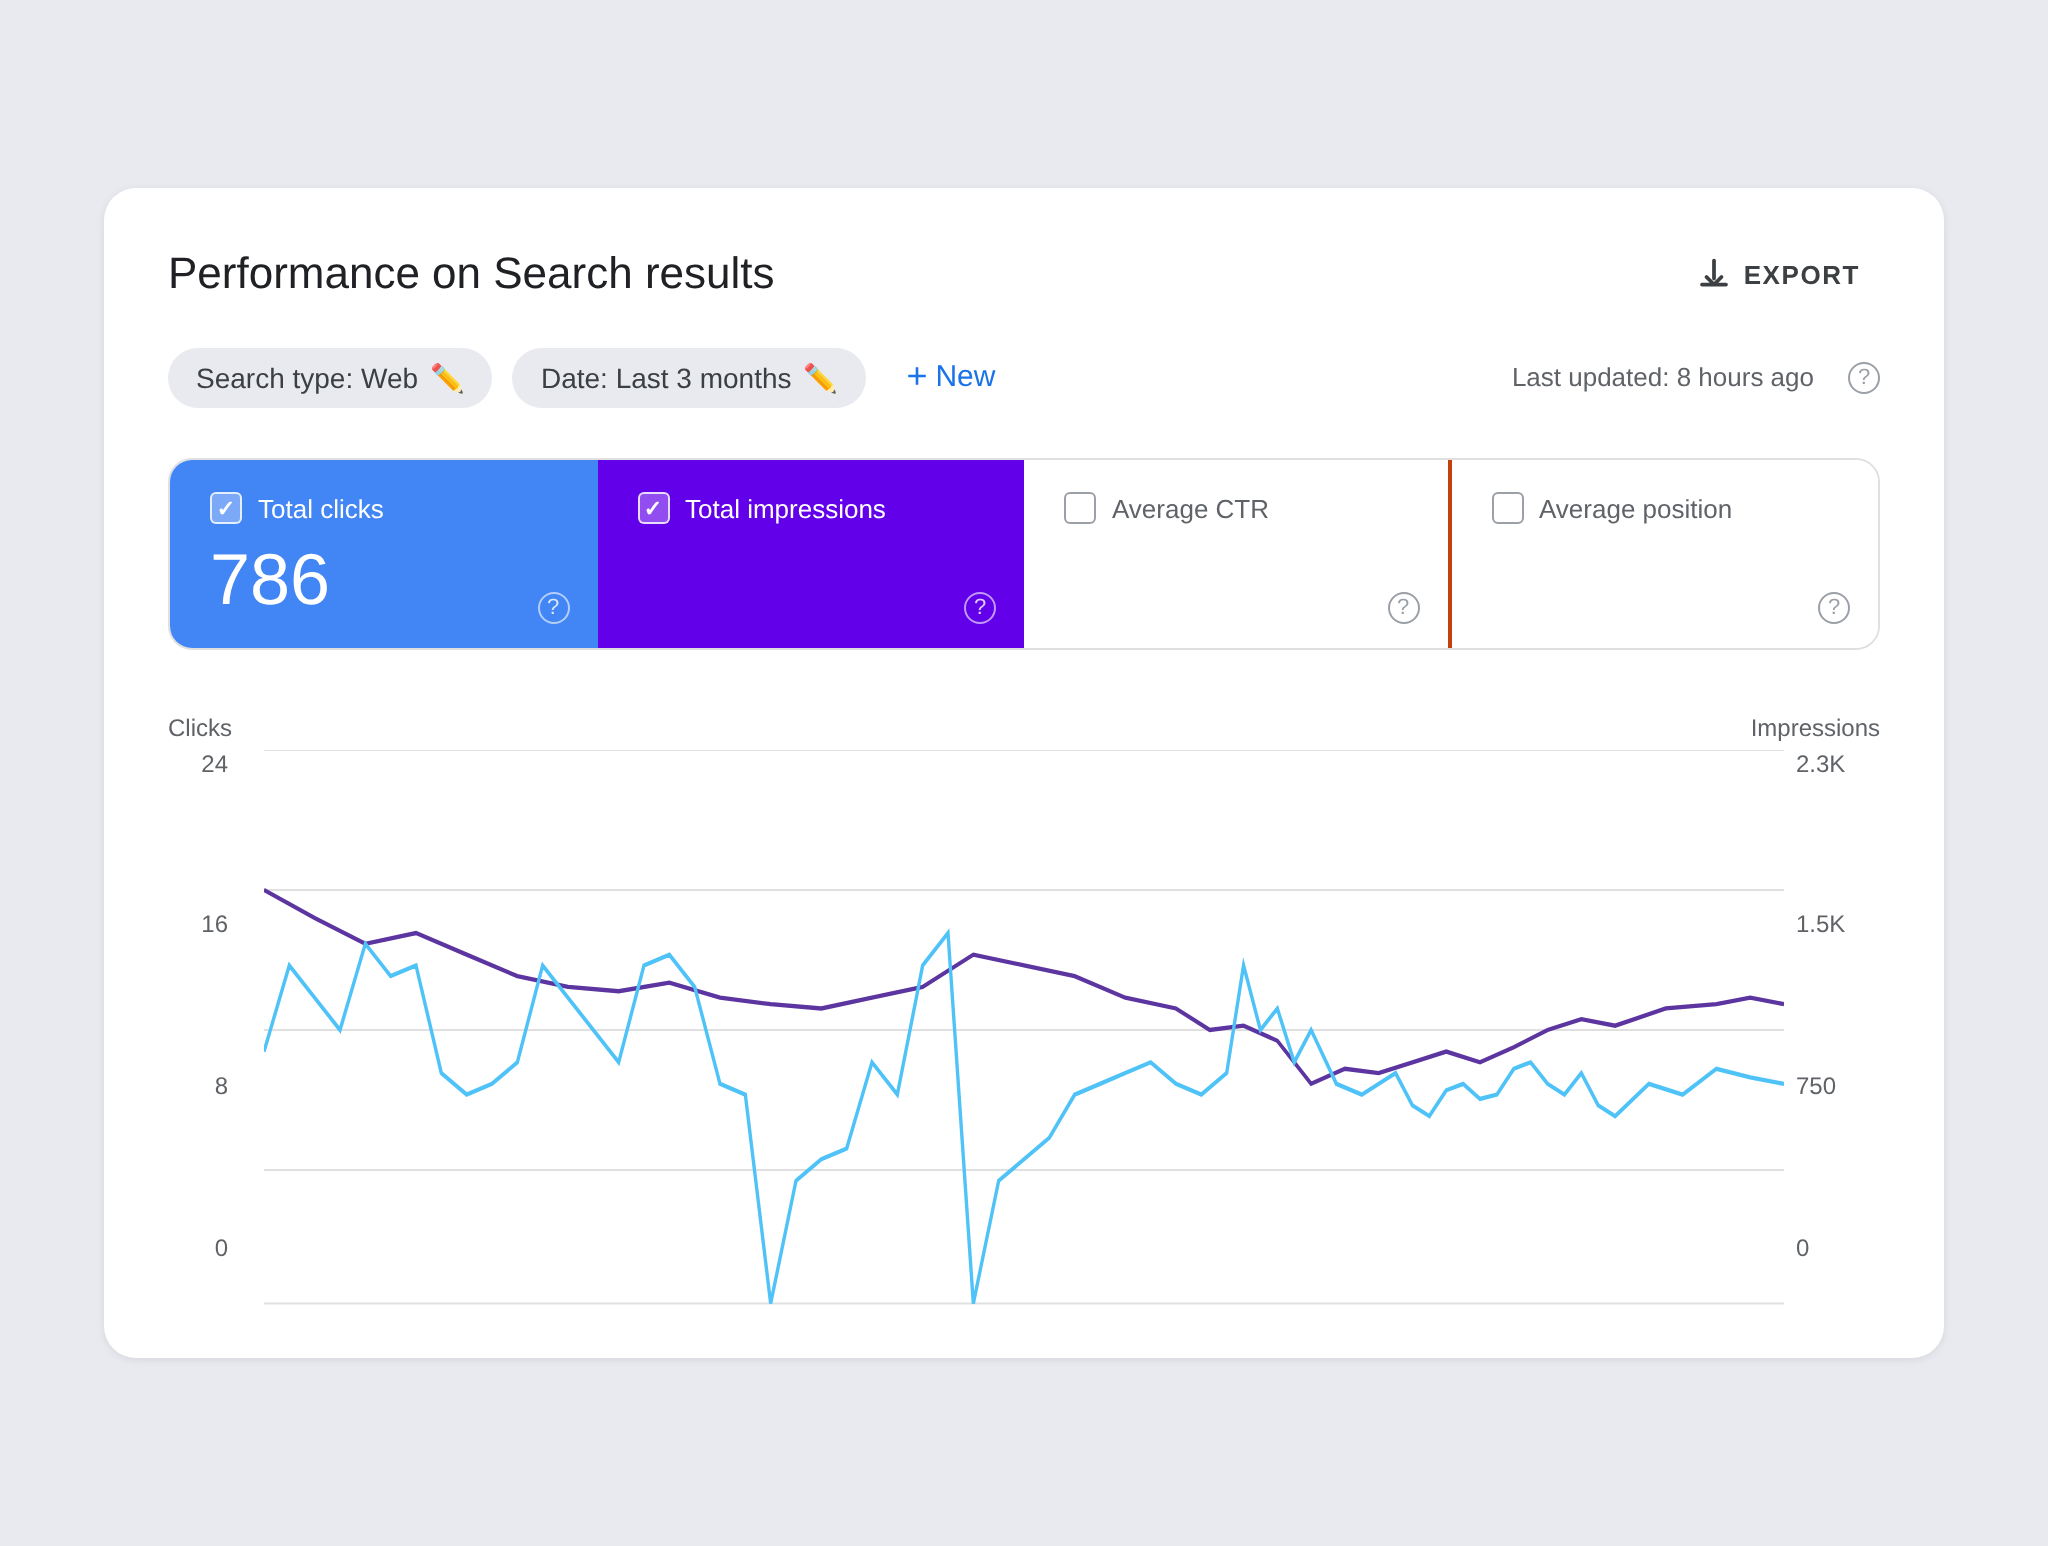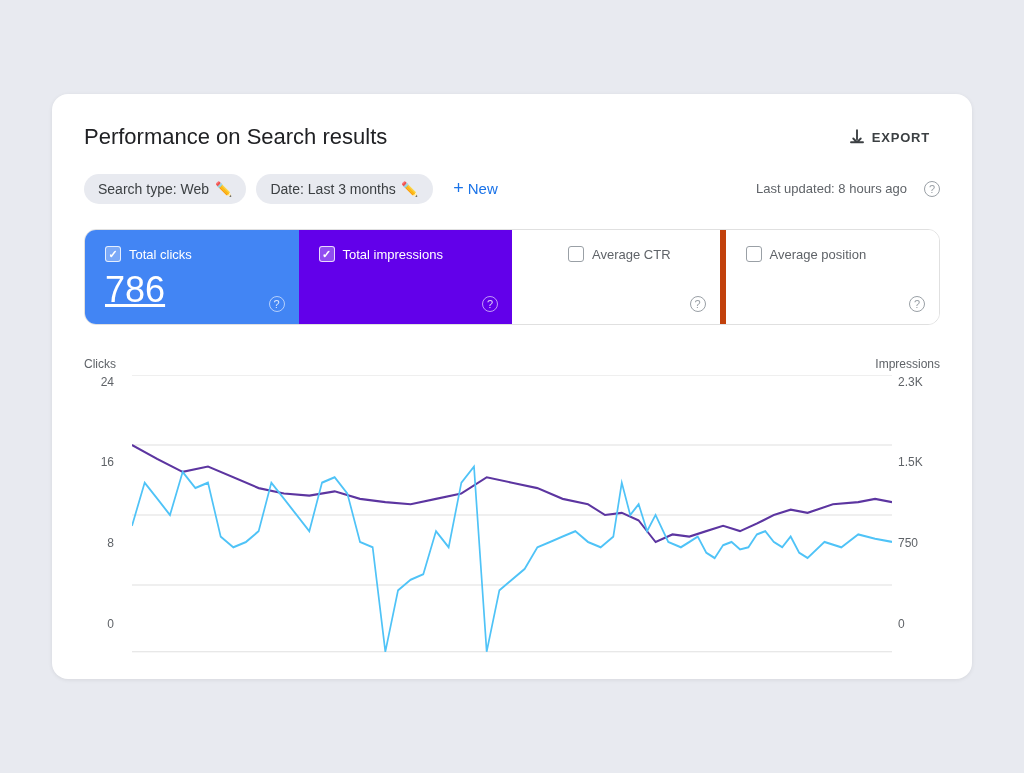--- a/index.html
+++ b/index.html
@@ -132,8 +132,7 @@
     }
     .metric-card.ctr {
       background: #fff;
-      border-right: 6px solid #c2410c;
-      margin-left: 36px;
+      border-right: 2px solid #c2410c;
     }
     .metric-card.position {
       background: #fff;

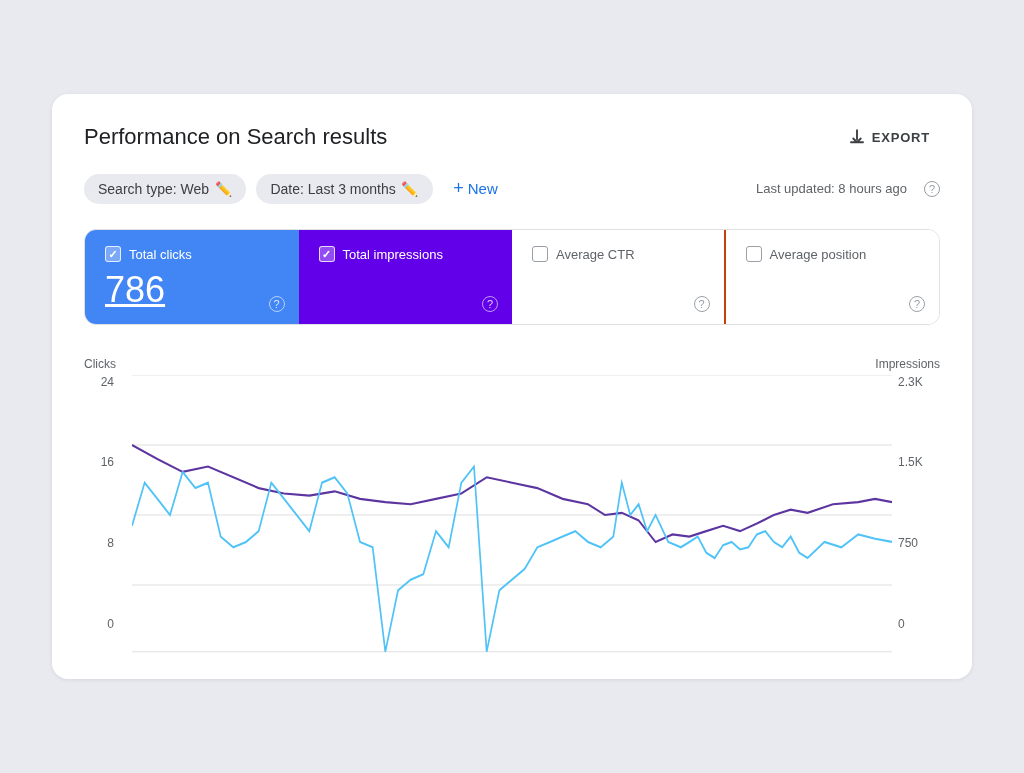--- a/index.html
+++ b/index.html
@@ -172,7 +172,6 @@
       font-size: 36px;
       font-weight: 400;
       line-height: 1.1;
-      text-decoration: underline;
     }
     .metric-value.dark { color: #fff; }
     .metric-value.light { color: #3c4043; }

